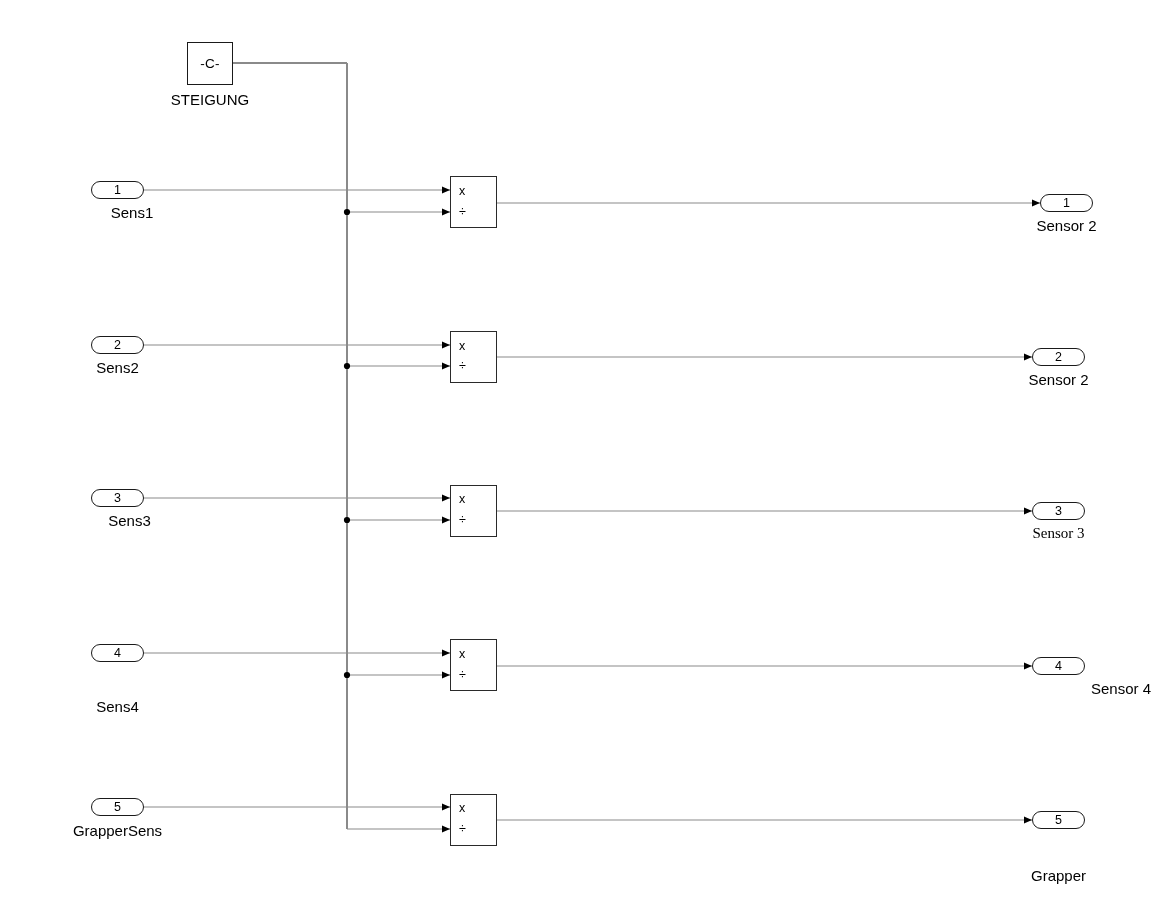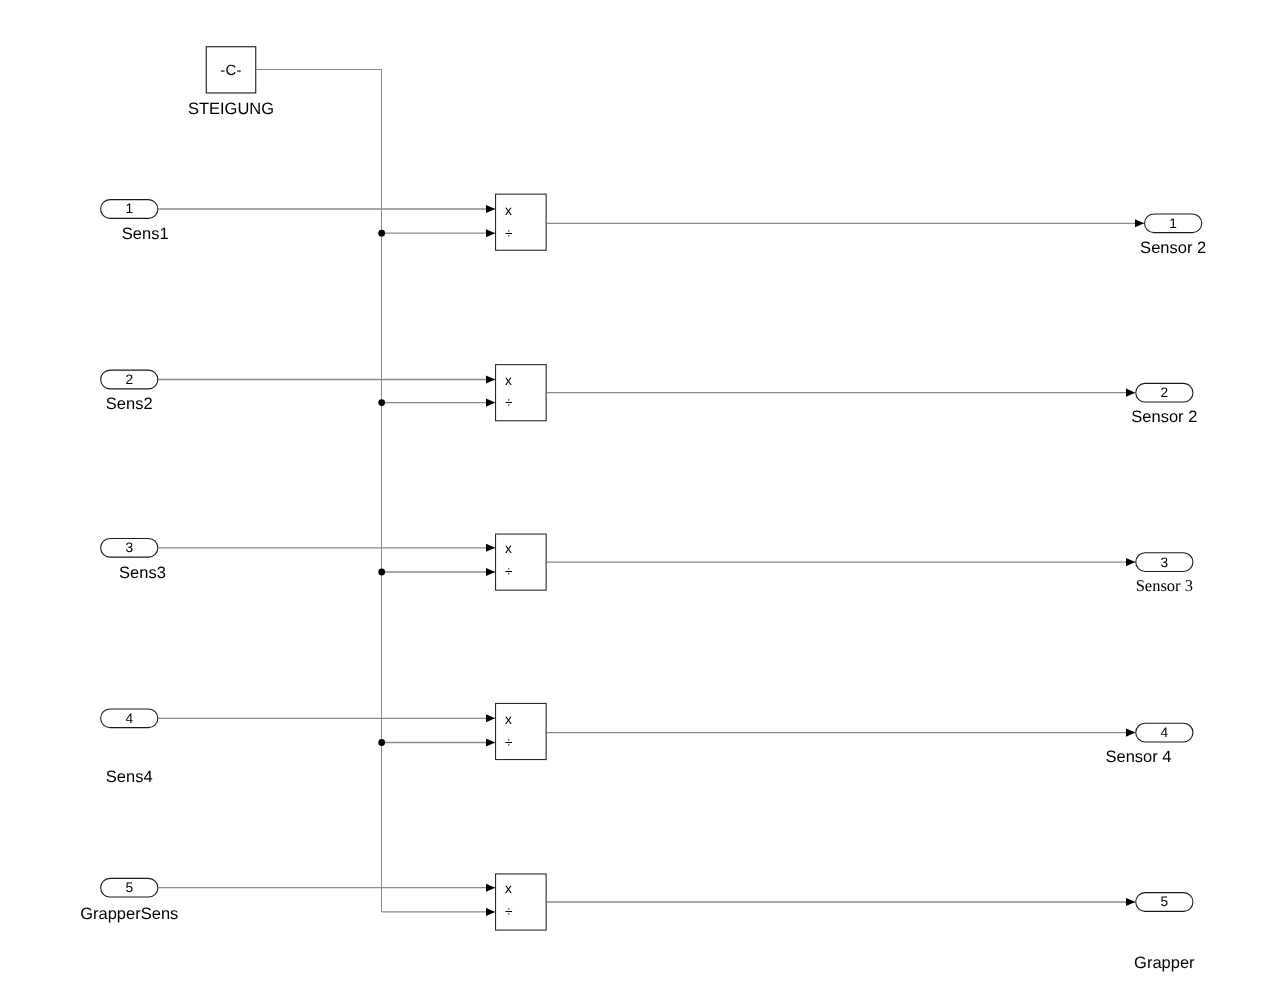--- a/index.html
+++ b/index.html
@@ -173,7 +173,7 @@
       <div class="port" style="left: 1032px; top: 657px; width: 53px; height: 18px;">
         <span>4</span>
       </div>
-      <div class="blk-label lbl-center" style="left: 1035px; top: 680px;">Sensor 4</div>
+      <div class="blk-label lbl-center" style="left: 1121px; top: 680px;">Sensor 4</div>
       <div class="port" style="left: 91px; top: 798px; width: 53px; height: 18px;">
         <span>5</span>
       </div>

